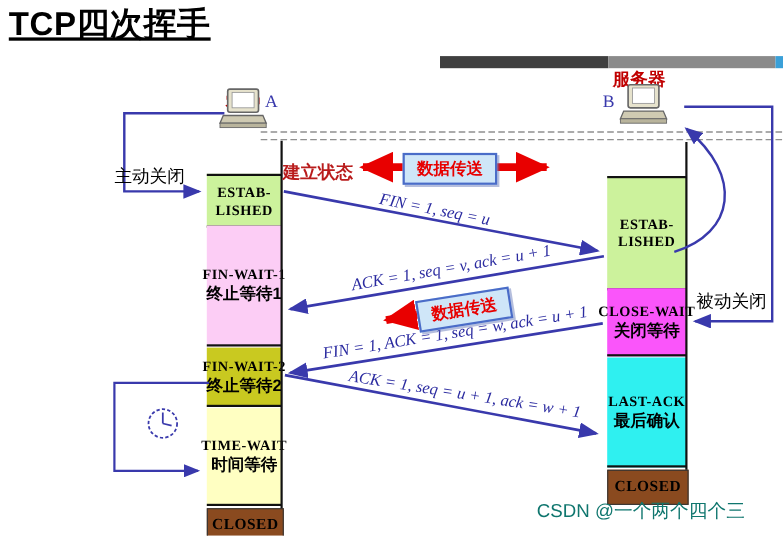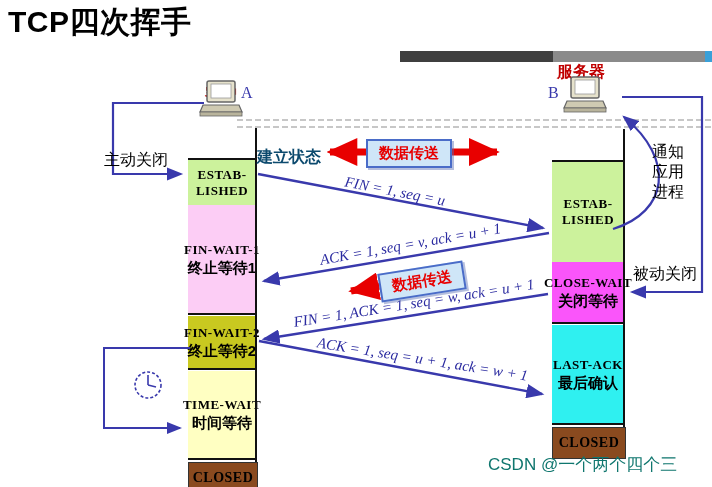--- a/index.html
+++ b/index.html
@@ -11,7 +11,7 @@
   
   .page-title{
     left:8px;top:2px;font-size:30px;font-weight:900;color:#000;
-    font-family:"Liberation Sans",sans-serif;letter-spacing:0.5px;
+    font-family:"Liberation Sans",sans-serif;letter-spacing:0.5px;text-decoration:underline;
   }
   
   .bar-seg{top:51px;height:11px;}

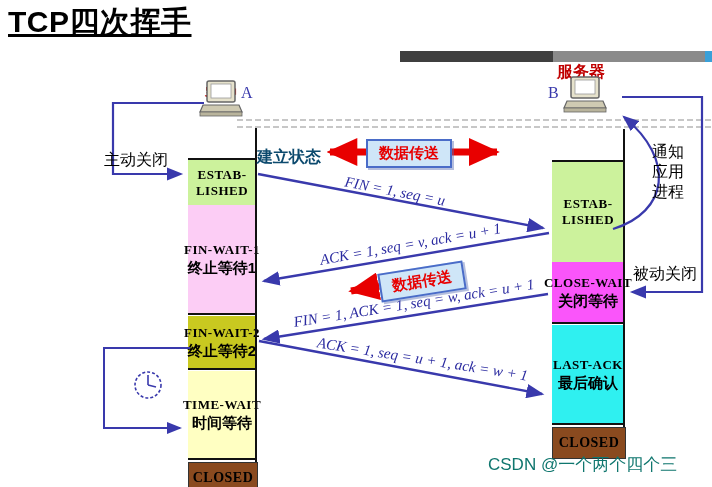--- a/index.html
+++ b/index.html
@@ -42,7 +42,7 @@
   .b-lastack{left:552px;top:295px;width:72px;height:98px;background:#2ff0f0;border-bottom:2px solid #111;}
   .b-closed-s{left:552px;top:397px;width:72px;height:30px;background:#8a4a1f;border:1px solid #333;}
   
-  .estab-note{left:257px;top:147px;font-size:16px;font-weight:bold;color:#0c4a6e;white-space:nowrap;z-index:3;}
+  .estab-note{left:257px;top:147px;font-size:16px;font-weight:bold;color:#b91c1c;white-space:nowrap;z-index:3;}
   
   .blue-note{color:#000000;font-size:16px;white-space:nowrap;z-index:3;}
   .notify-block{left:652px;top:142px;line-height:20px;text-align:left;}

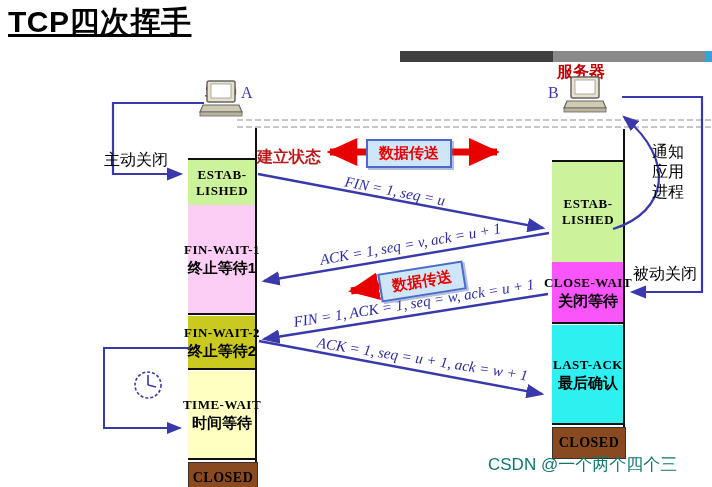--- a/index.html
+++ b/index.html
@@ -135,11 +135,6 @@
 
   <div class="abs blue-note" style="left:104px;top:150px;">主动关闭</div>
   <div class="abs blue-note" style="left:633px;top:264px;">被动关闭</div>
-  <div class="abs blue-note notify-block">
-    <div>通知</div>
-    <div>应用</div>
-    <div>进程</div>
-  </div>
 
   <div class="msg" style="left:300px;top:183px;width:190px;transform:rotate(11deg);">FIN = 1, seq = u</div>
   <div class="msg" style="left:298px;top:236px;width:225px;transform:rotate(-10deg);">ACK = 1, seq = v, ack = u + 1</div>

